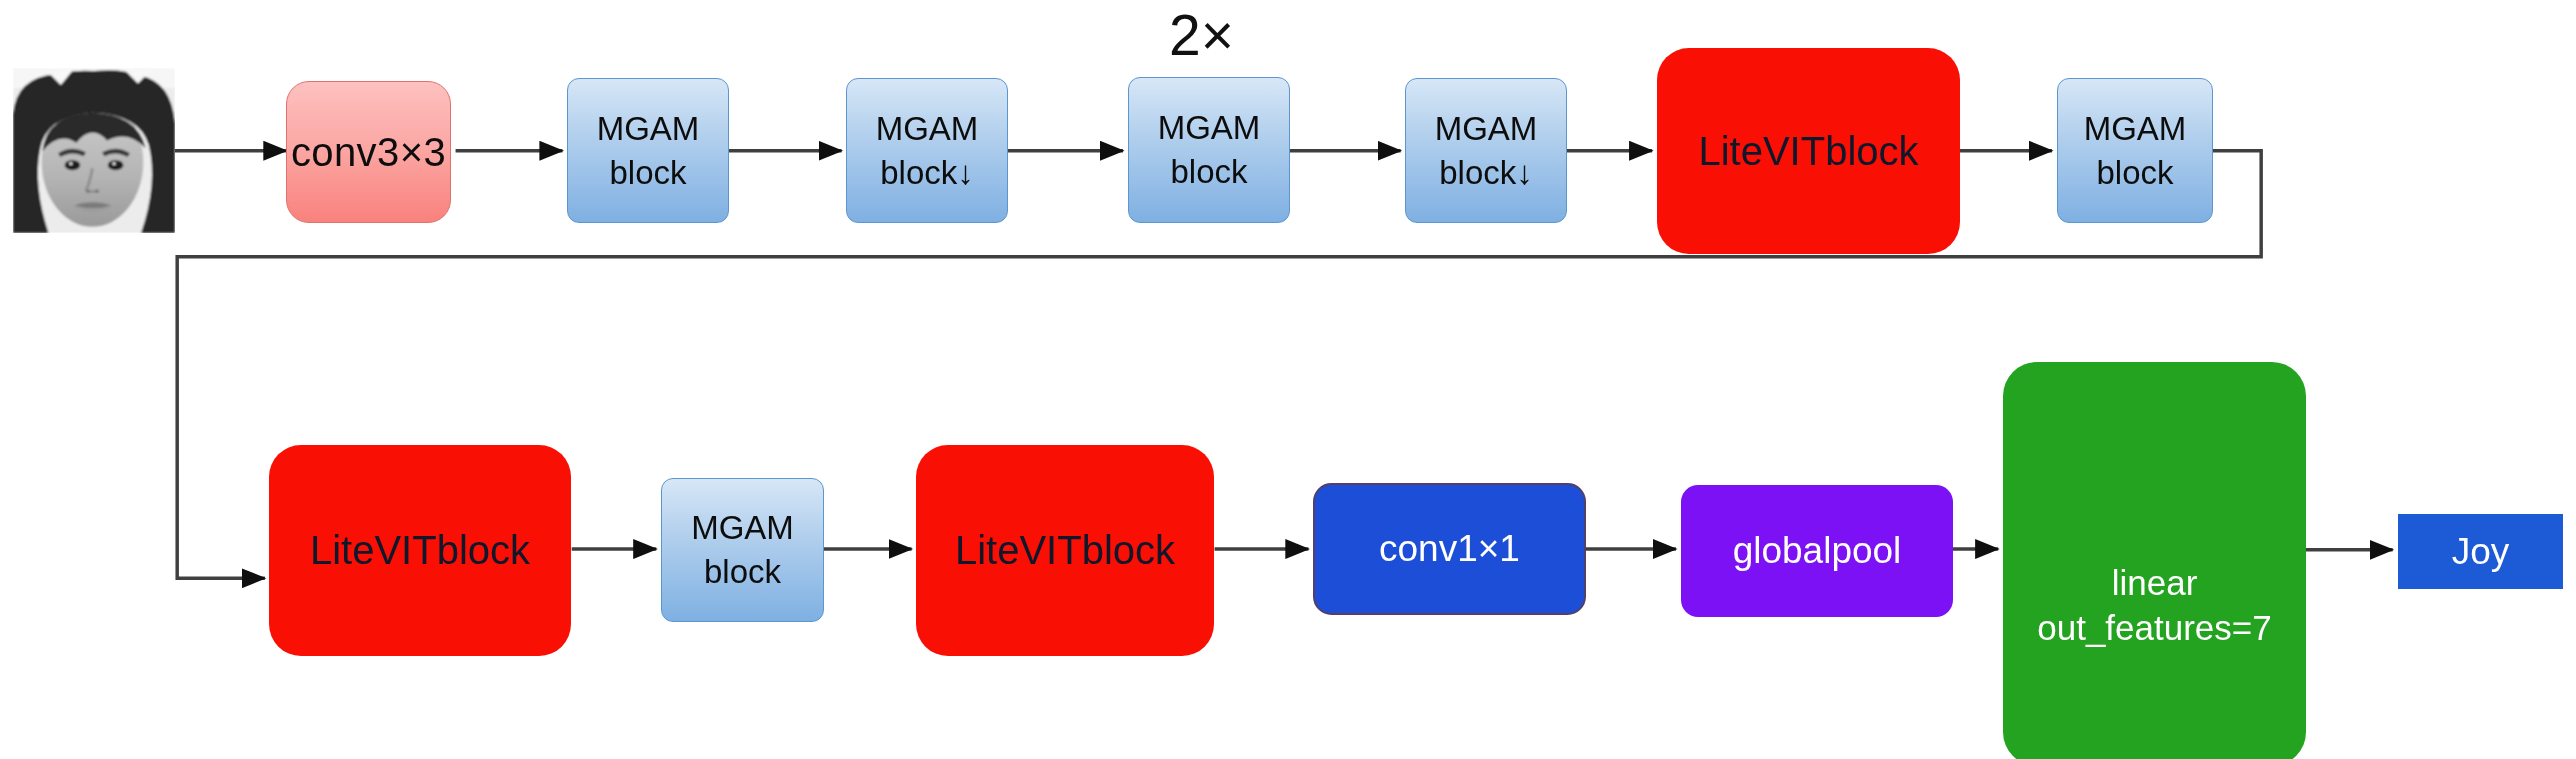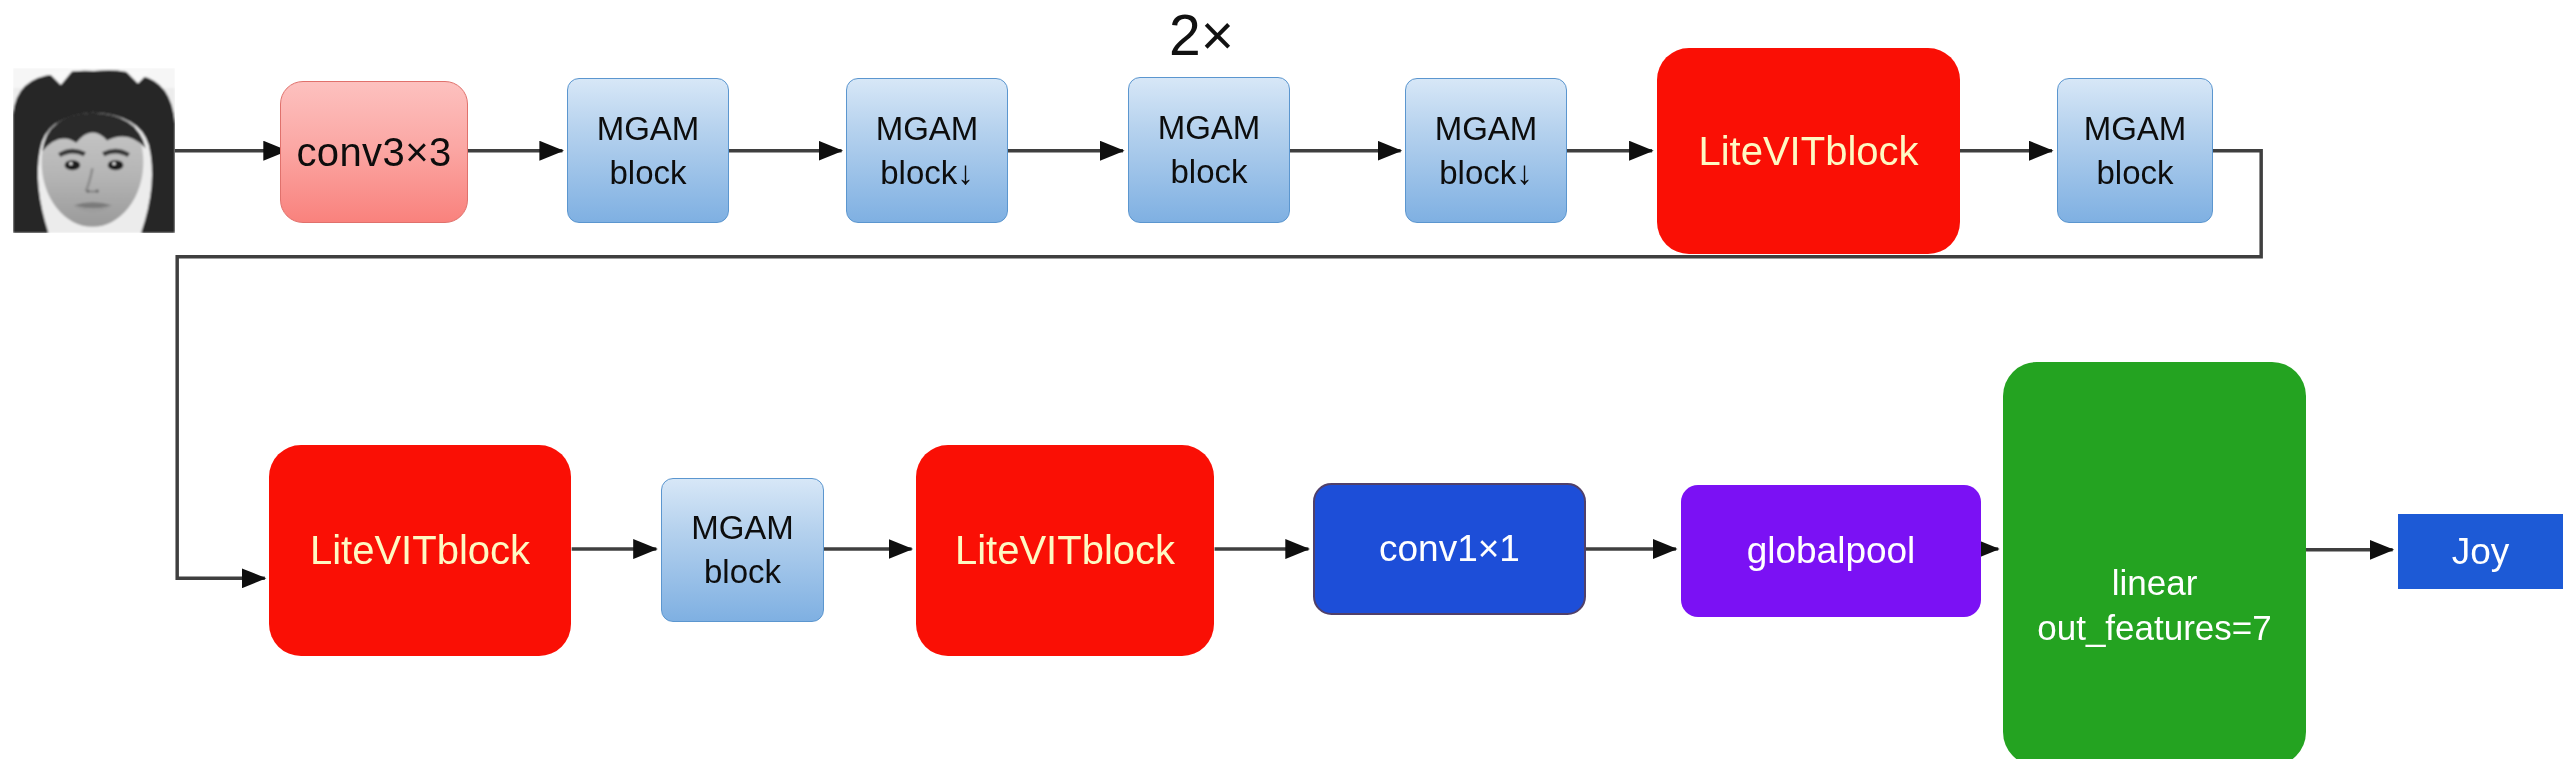--- a/index.html
+++ b/index.html
@@ -109,7 +109,7 @@
     </g>
   </svg>
 
-  <div class="node salmon" style="left:280px;top:81px;width:188px;height:142px;">conv3×3</div>
+  <div class="node salmon" style="left:286px;top:81px;width:165px;height:142px;">conv3×3</div>
 
   <div class="node blue" style="left:567px;top:78px;width:162px;height:145px;">MGAM
 block</div>

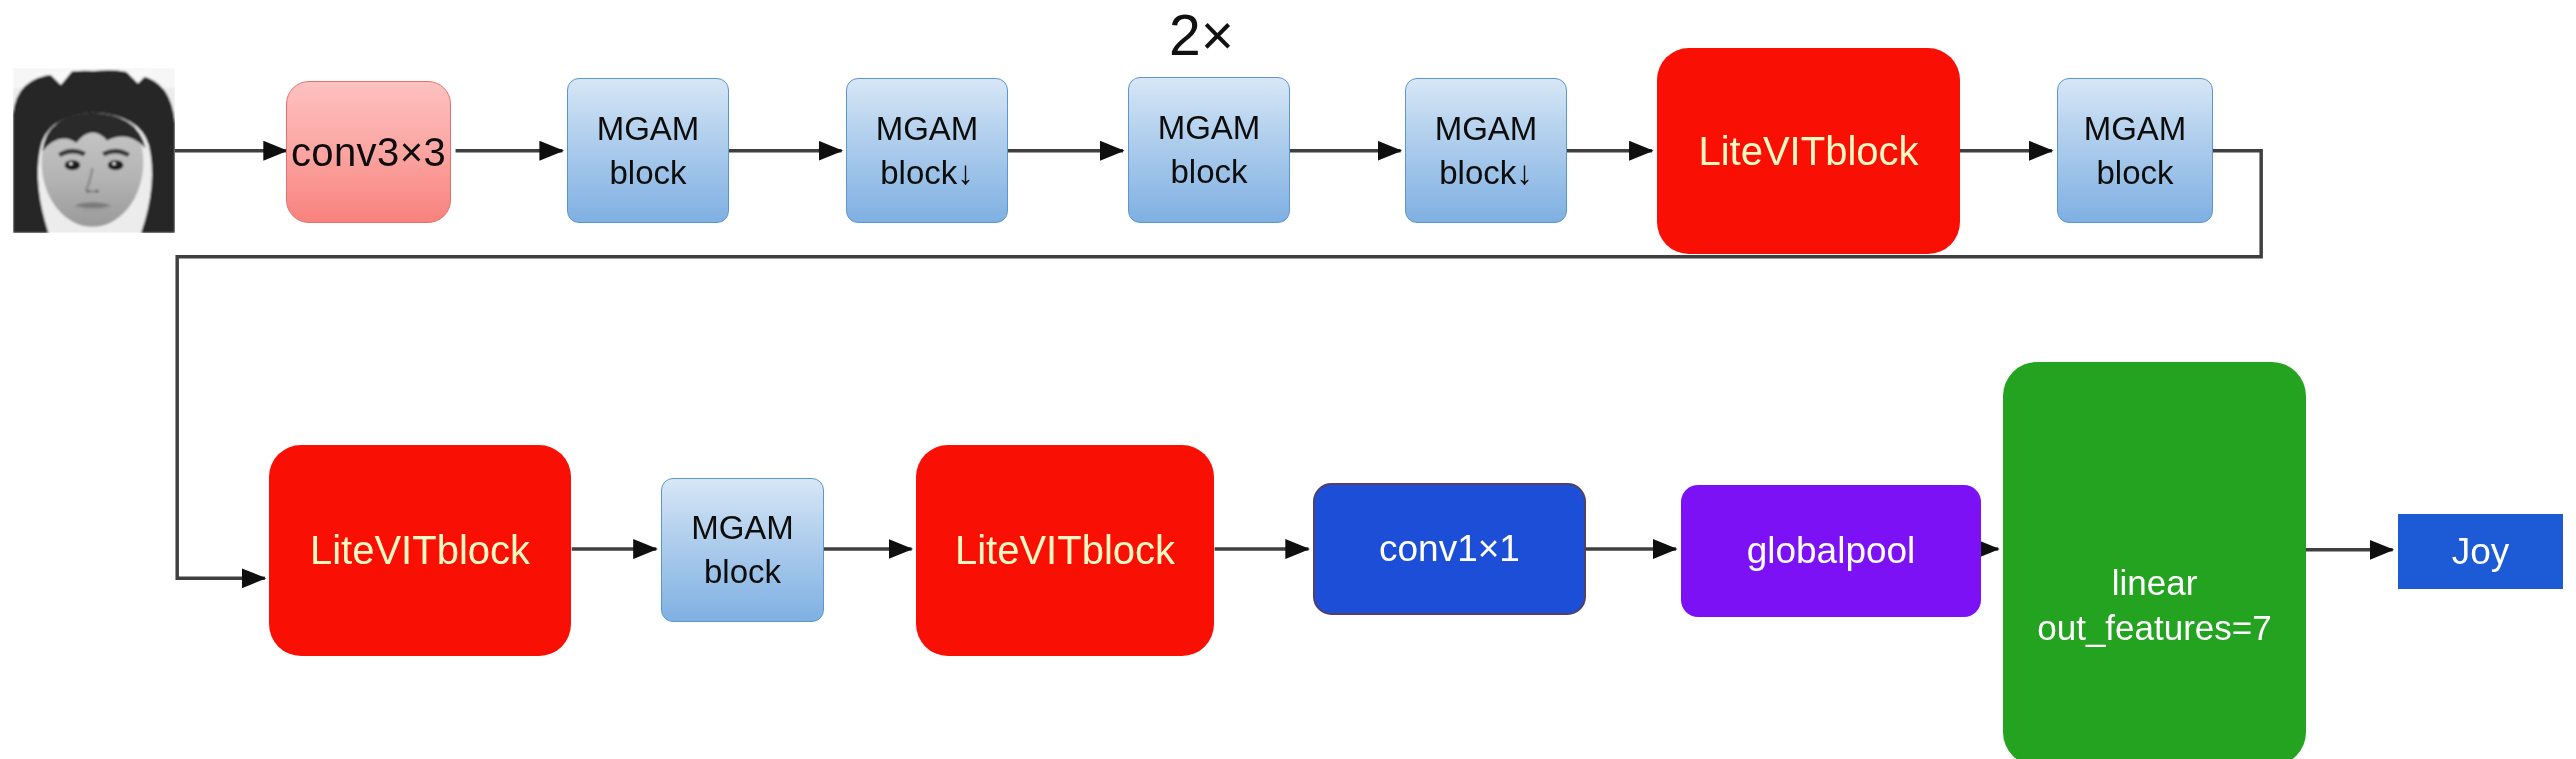--- a/index.html
+++ b/index.html
@@ -21,7 +21,7 @@
         font-size:33px;line-height:44px;}
 
   
-  .red{background:#fa0f05;border-radius:32px;color:#fef9c3;font-size:40px;}
+  .red{background:#fa0f05;border-radius:32px;color:#0f172a;font-size:40px;}
 
   
   .mauve{background:#1d4ed8;border:2.3px solid #50406a;border-radius:18.5px;

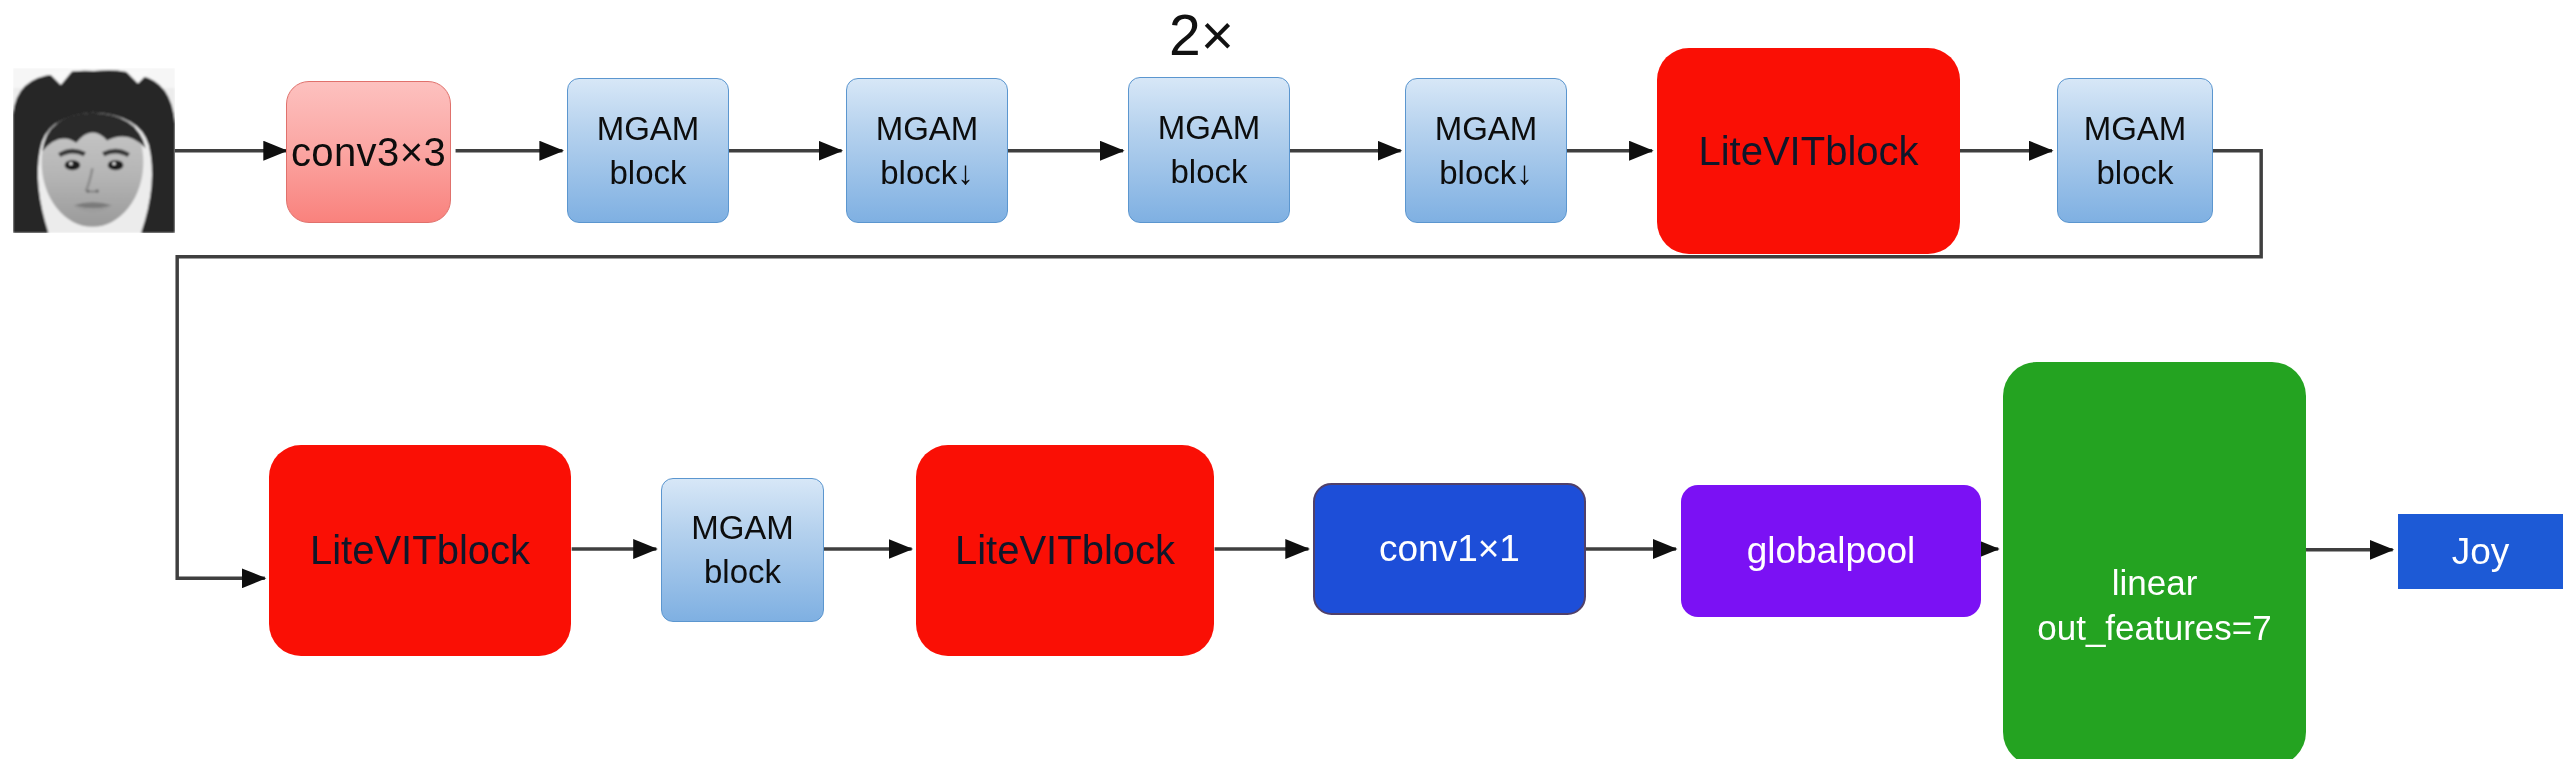--- a/index.html
+++ b/index.html
@@ -137,7 +137,7 @@
 
   <div class="node mauve" style="left:1313px;top:483px;width:273px;height:132px;">conv1×1</div>
 
-  <div class="node violet" style="left:1681px;top:485px;width:300px;height:132px;">globalpool</div>
+  <div class="node violet" style="left:1681px;top:485px;width:272px;height:132px;">globalpool</div>
 
   <div class="node green" style="left:2003px;top:362px;width:303px;height:404px;">
     <div class="lbl">linear

